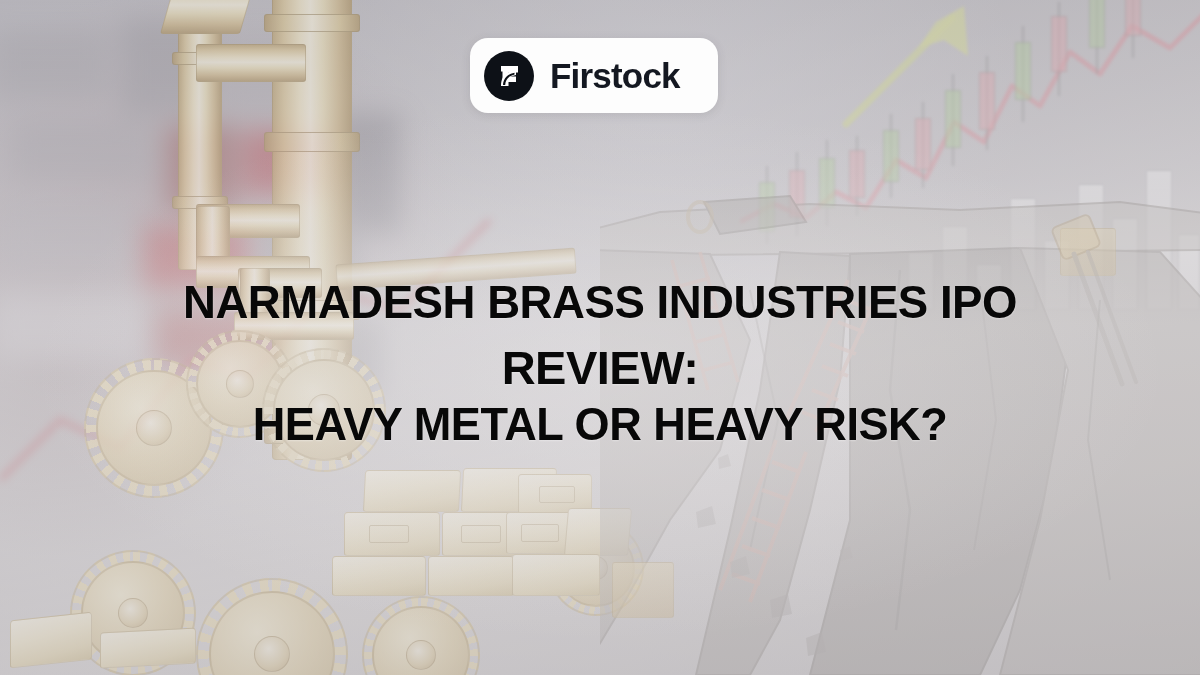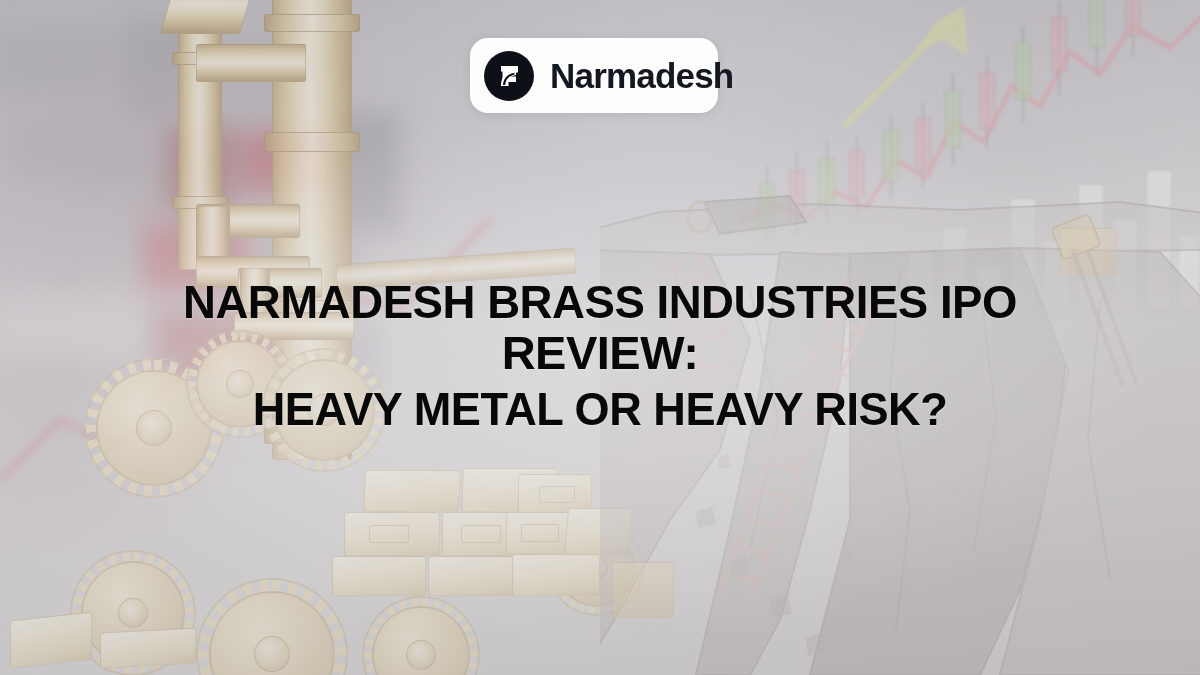--- a/index.html
+++ b/index.html
@@ -536,7 +536,7 @@
         <path d="M9 24 C9.5 17.5, 13 13.5, 20.5 11.8 L20.5 13.6 C14.5 15.2, 11.5 18.5, 11.2 24 Z" fill="#0d1117"></path>
       </svg>
     </div>
-    <div class="logo-text">Narmadesh</div>
+    <div class="logo-text">Firstock</div>
   </div>
 
   <div class="headline">

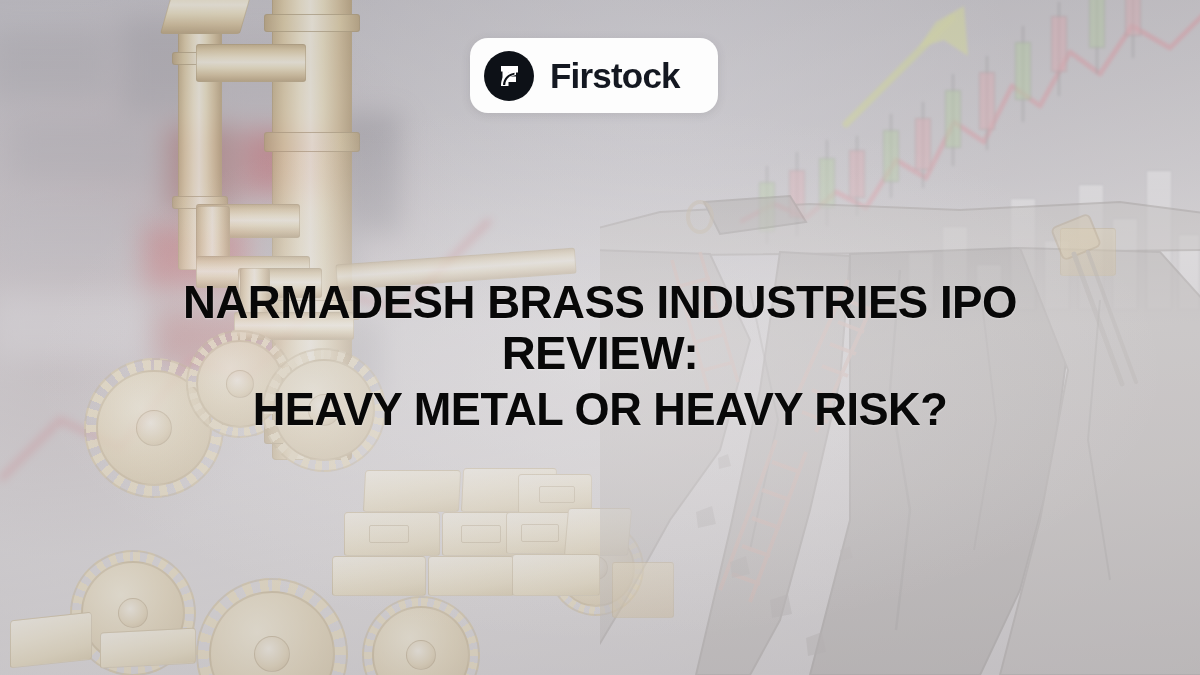--- a/index.html
+++ b/index.html
@@ -264,7 +264,7 @@
     text-shadow: 0 1px 2px rgba(255,255,255,0.35);
   }
   .hl-1 { font-size: 47px; transform: scaleX(0.97); }
-  .hl-2 { font-size: 47px; margin-top: 4px; }
+  .hl-2 { font-size: 47px; margin-top: 19px; }
   .hl-3 { font-size: 47px; margin-top: 9px; transform: scaleX(0.96); }
 </style>
 </head>

